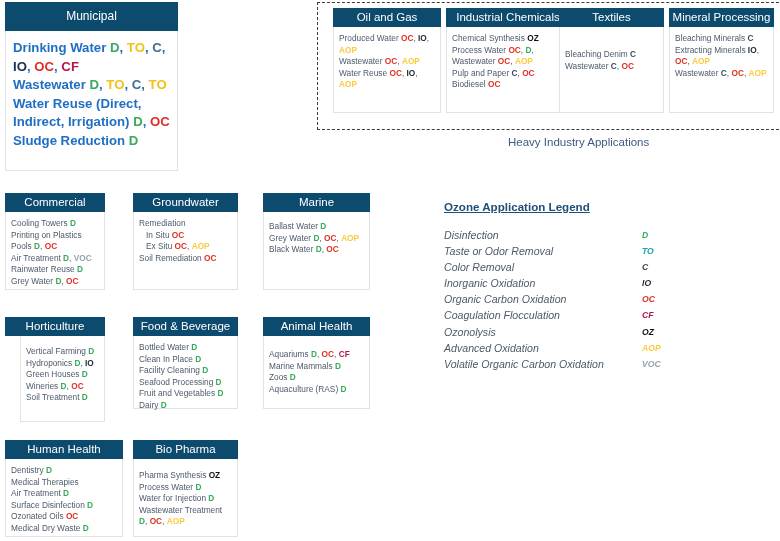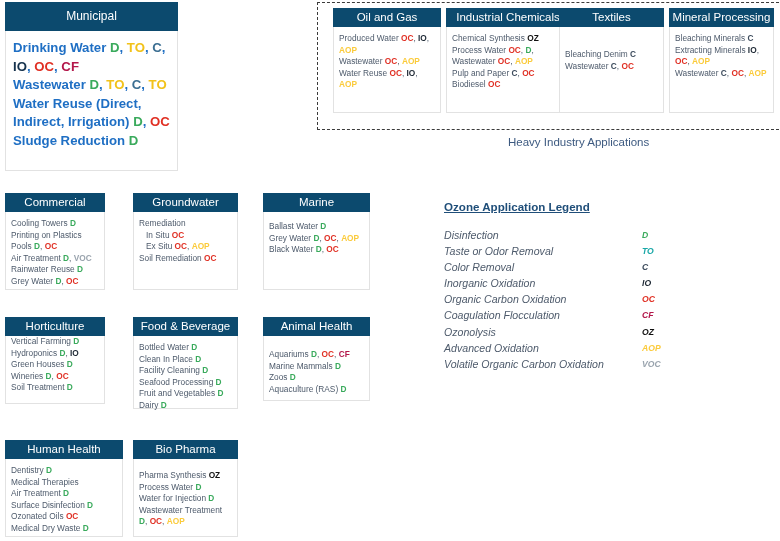--- a/index.html
+++ b/index.html
@@ -171,7 +171,7 @@
 
 <div class="card" id="sc-3" style="left:5px;top:317px;width:100px;">
   <div class="card-head">Horticulture</div>
-  <div class="card-body sc-body" style="height:68px;padding-top:0;">
+  <div class="card-body sc-body" style="height:86px;padding-top:10px;margin-left:15px;">
       <div class="ln">Vertical Farming <span class="c-D">D</span></div>
       <div class="ln">Hydroponics <span class="c-D">D</span>, <span class="c-IO">IO</span></div>
       <div class="ln">Green Houses <span class="c-D">D</span></div>

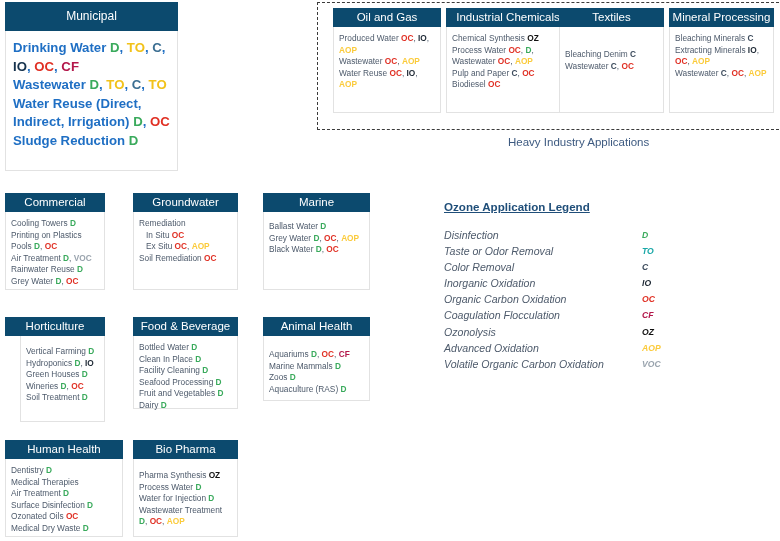--- a/index.html
+++ b/index.html
@@ -194,7 +194,7 @@
 
 <div class="card" id="sc-5" style="left:263px;top:317px;width:107px;">
   <div class="card-head">Animal Health</div>
-  <div class="card-body sc-body" style="height:65px;padding-top:13px;">
+  <div class="card-body sc-body" style="height:73px;padding-top:13px;">
       <div class="ln">Aquariums <span class="c-D">D</span>, <span class="c-OC">OC</span>, <span class="c-CF">CF</span></div>
       <div class="ln">Marine Mammals <span class="c-D">D</span></div>
       <div class="ln">Zoos <span class="c-D">D</span></div>

